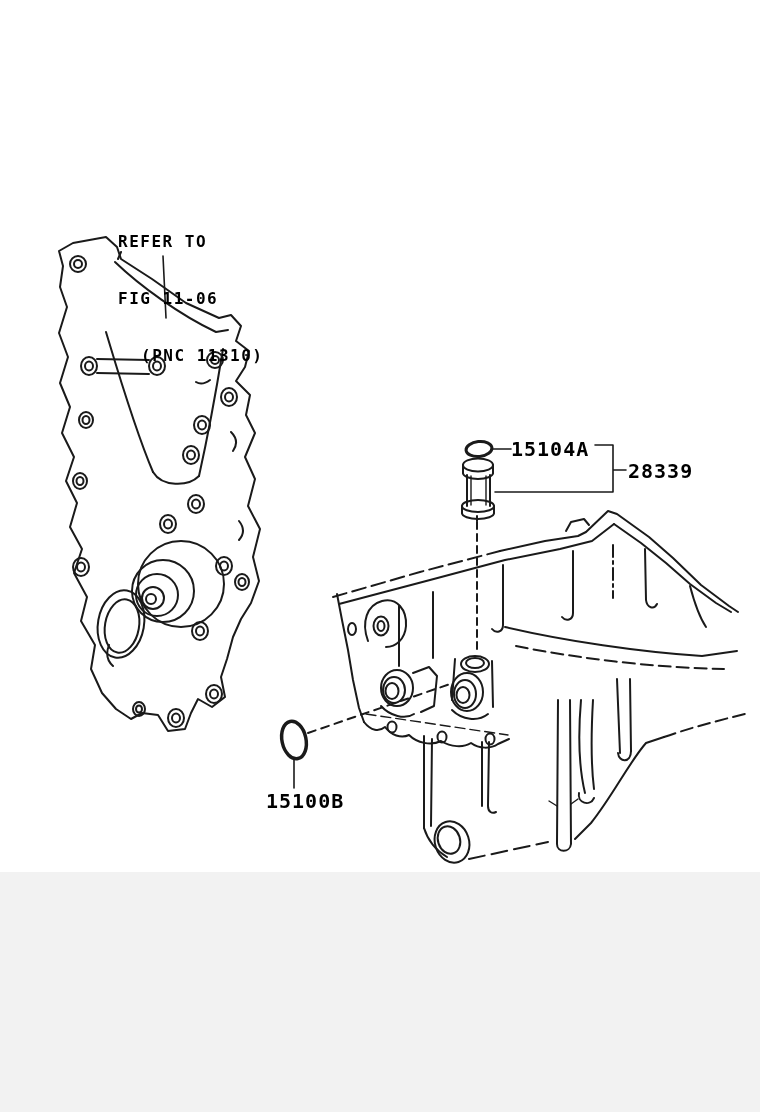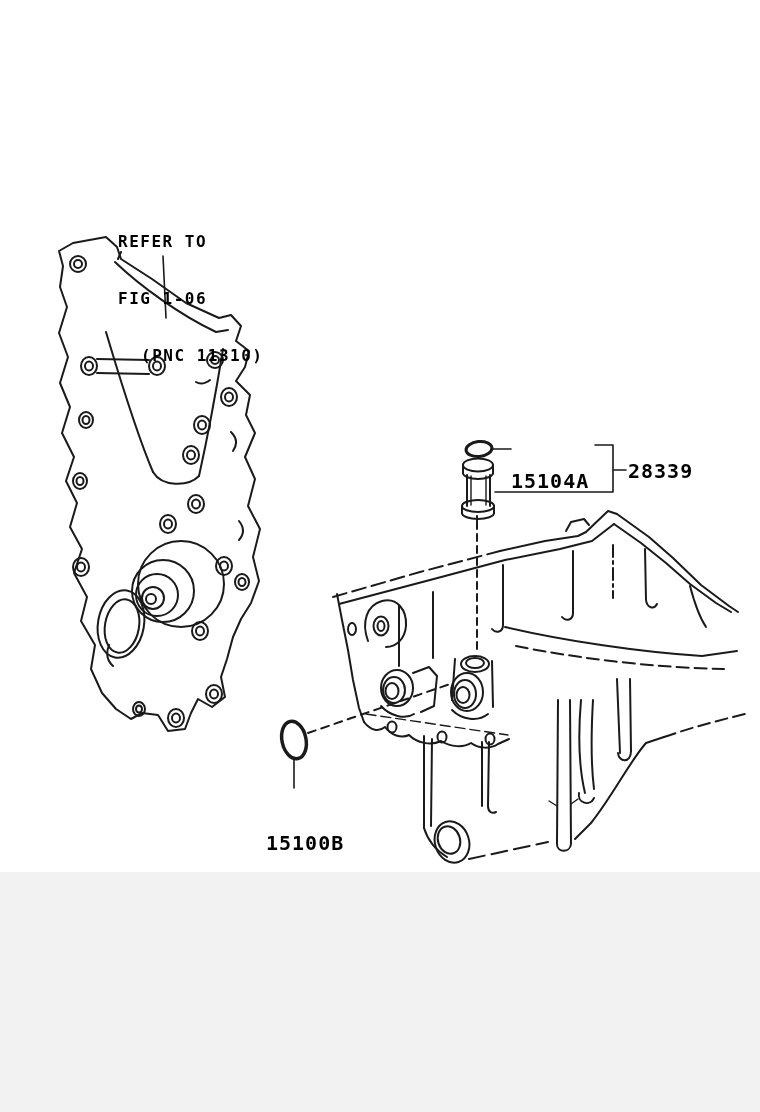--- a/index.html
+++ b/index.html
@@ -216,7 +216,7 @@
 
   <div class="txt ref-note">
     <span class="ln ind">REFER TO</span>
-    <span class="ln ind">FIG 1-06</span>
+    <span class="ln ind">FIG 11-06</span>
     <span class="ln">(PNC 11310)</span>
   </div>
 

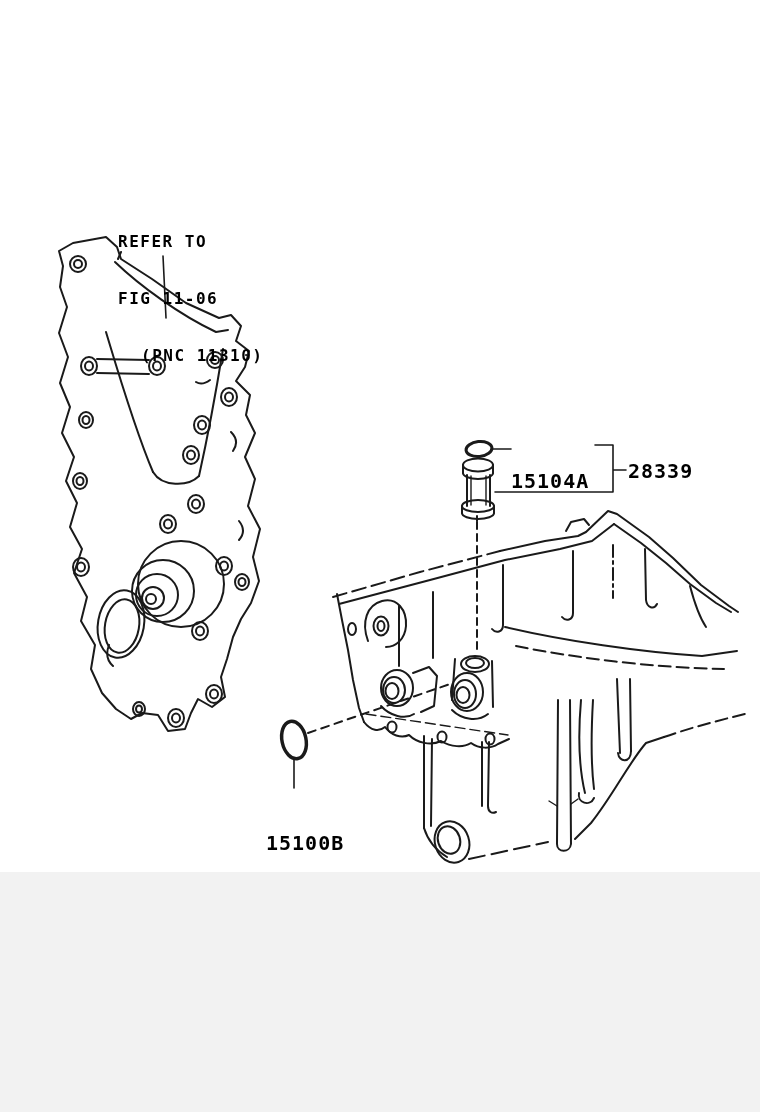--- a/index.html
+++ b/index.html
@@ -25,7 +25,7 @@
     letter-spacing:1px;
     cursor:default;
   }
-  .lbl-15104a{left:511px;top:437px;margin-top:32px;}
+  .lbl-15104a{left:511px;top:437px;}
   .lbl-15104{left:628px;top:459px;}
   .lbl-15100b{left:266px;top:831px;}
   .fig-code{

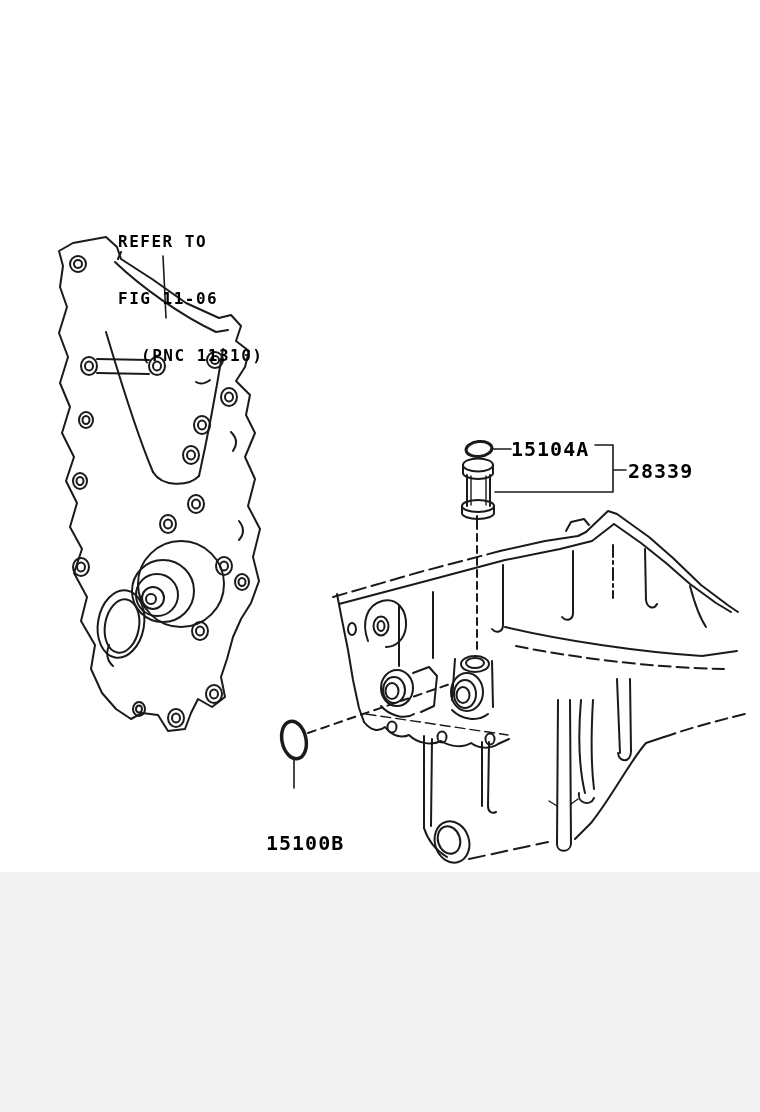--- a/index.html
+++ b/index.html
@@ -27,7 +27,7 @@
   }
   .lbl-15104a{left:511px;top:437px;}
   .lbl-15104{left:628px;top:459px;}
-  .lbl-15100b{left:266px;top:831px;}
+  .lbl-15100b{left:266px;top:789px;}
   .fig-code{
     left:694px;top:1080px;
     font:400 15px "DejaVu Sans", "Liberation Sans", sans-serif;

